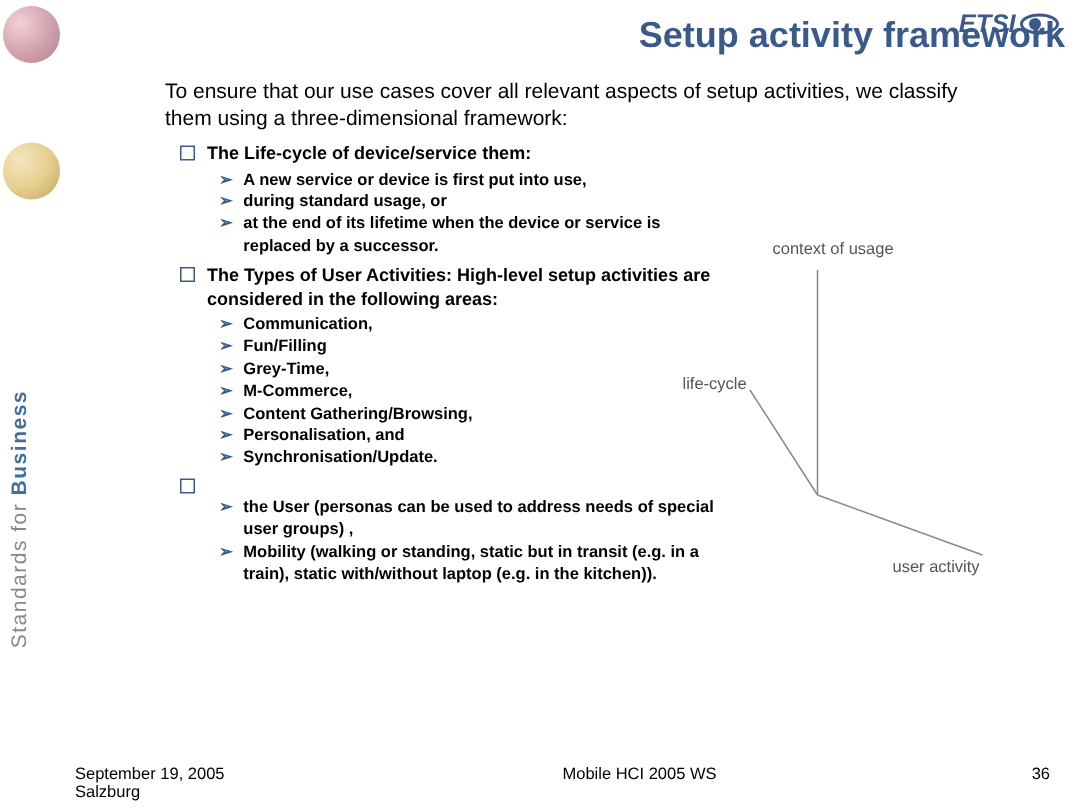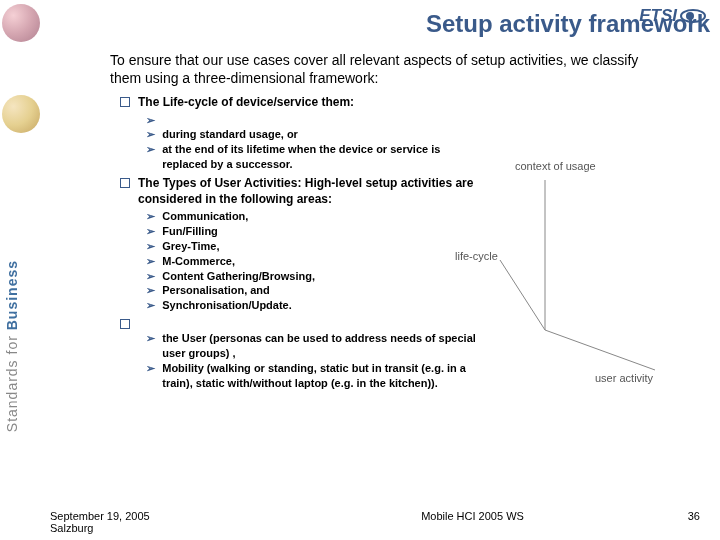--- a/index.html
+++ b/index.html
@@ -57,6 +57,7 @@
     <div class="sublist">
       <div class="bullet2">
           <span class="mk">➢</span>
+          <span>A new service or device is first put into use,</span>
         </div>
       <div class="bullet2">
           <span class="mk">➢</span>

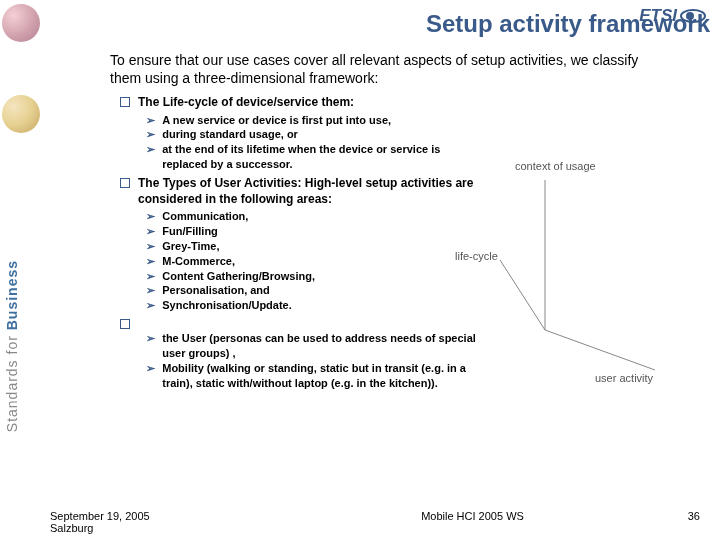--- a/index.html
+++ b/index.html
@@ -26,7 +26,7 @@
   .dlabel { position: absolute; }
   .footer { position: absolute; bottom: 6px; left: 50px; right: 20px; font-size: 11px; color: #000; display: flex; }
   .fl { width: 50%; }
-  .fc { text-align: center; width: 30%; }
+  .fc { text-align: left; width: 30%; }
   .fr { text-align: right; width: 20%; }
 </style>
 </head>

